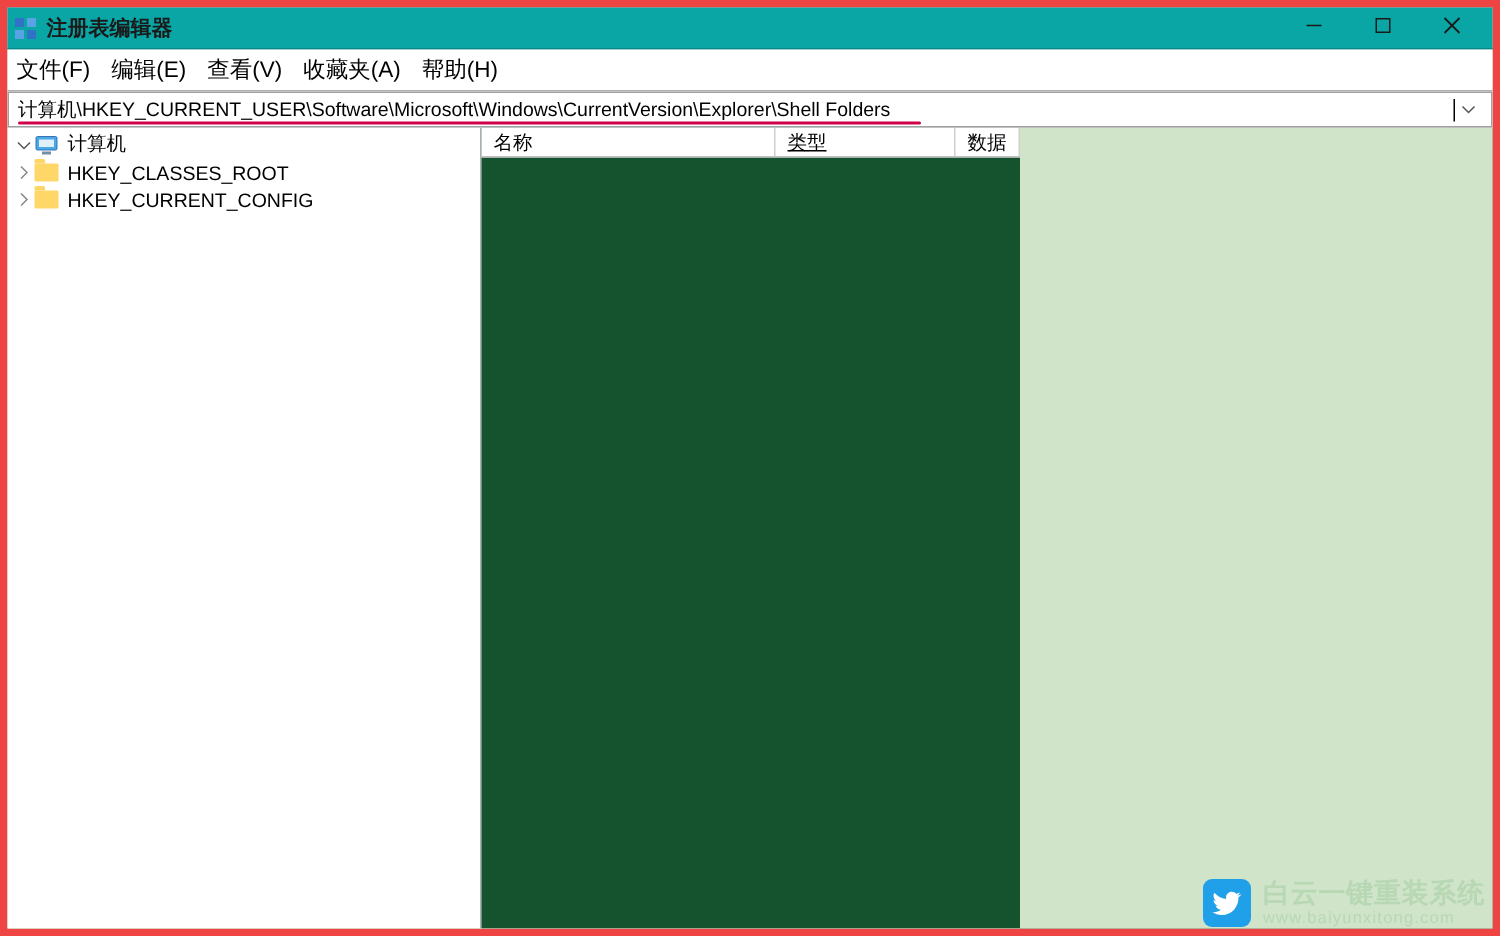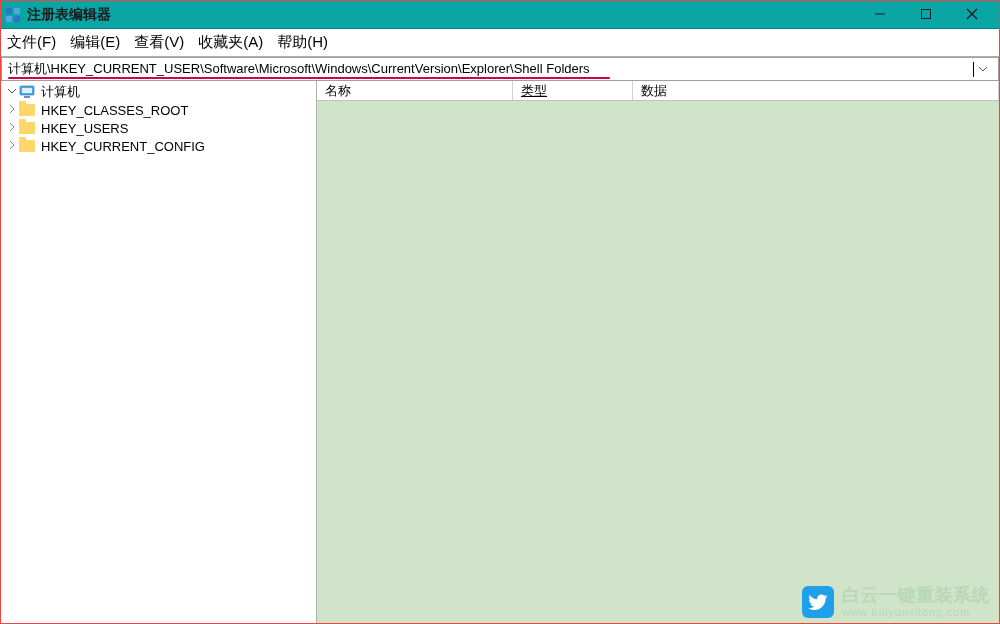--- a/index.html
+++ b/index.html
@@ -17,7 +17,7 @@
       height: 100%;
       display: flex;
       flex-direction: column;
-      border: 1px solid #ef4444;
+      border: 5px solid #ef4444;
     }
     .titlebar {
       background: #0aa6a6;

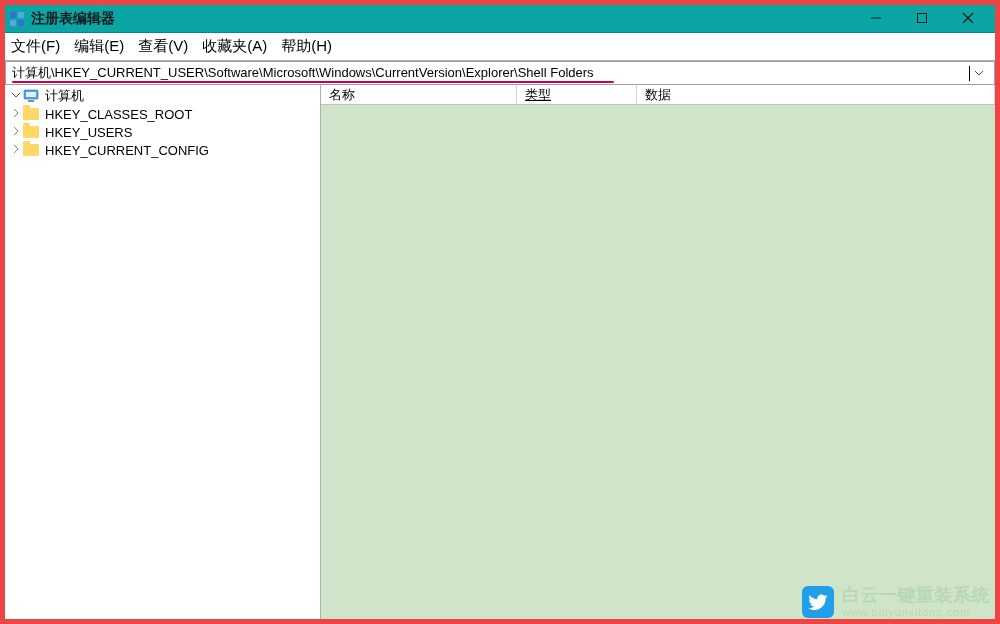--- a/index.html
+++ b/index.html
@@ -116,7 +116,7 @@
     }
     .tree-row {
       display: flex;
-      align-items: center;
+      align-items: flex-end;
       height: 18px;
       padding: 0 4px;
       font-size: 13px;

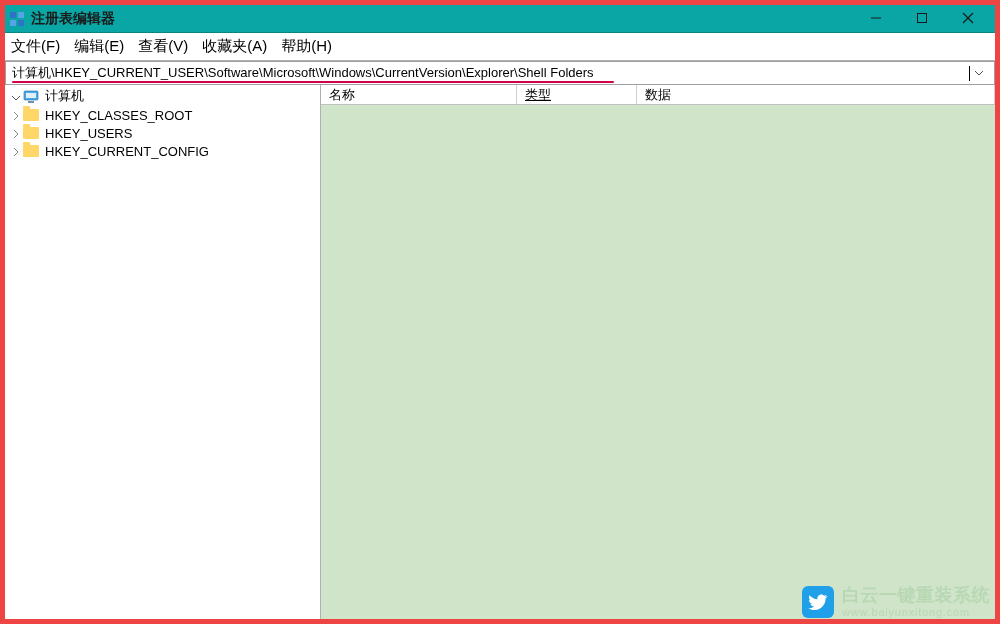--- a/index.html
+++ b/index.html
@@ -159,7 +159,6 @@
       flex: 1;
       background: #14532d;
       display: flex;
-      flex-direction: column;
     }
     .list-header {
       display: flex;

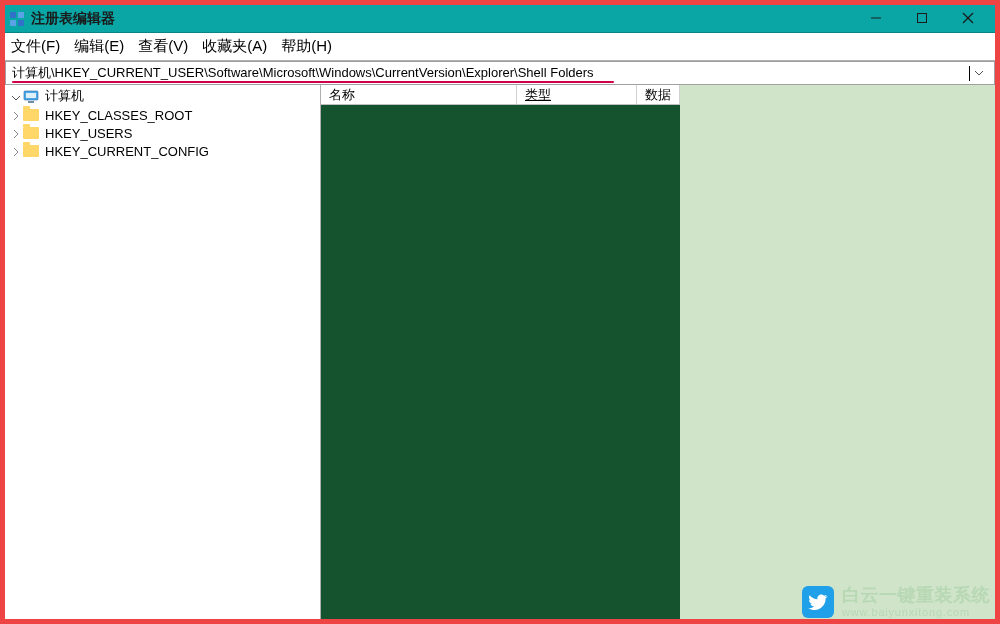--- a/index.html
+++ b/index.html
@@ -303,17 +303,6 @@
 
 
 
-      <div class="tree-row child">
-        <span class="twisty">
-          <svg width="10" height="10">
-              <polyline points="3,1 7,5 3,9" fill="none" stroke="#888" stroke-width="1"></polyline>
-            </svg>
-        </span>
-        <span class="icon">
-            <span class="folder"></span>
-          </span>
-        <span class="label">HKEY_USERS</span>
-      </div>
 
       <div class="tree-row child">
         <span class="twisty">

